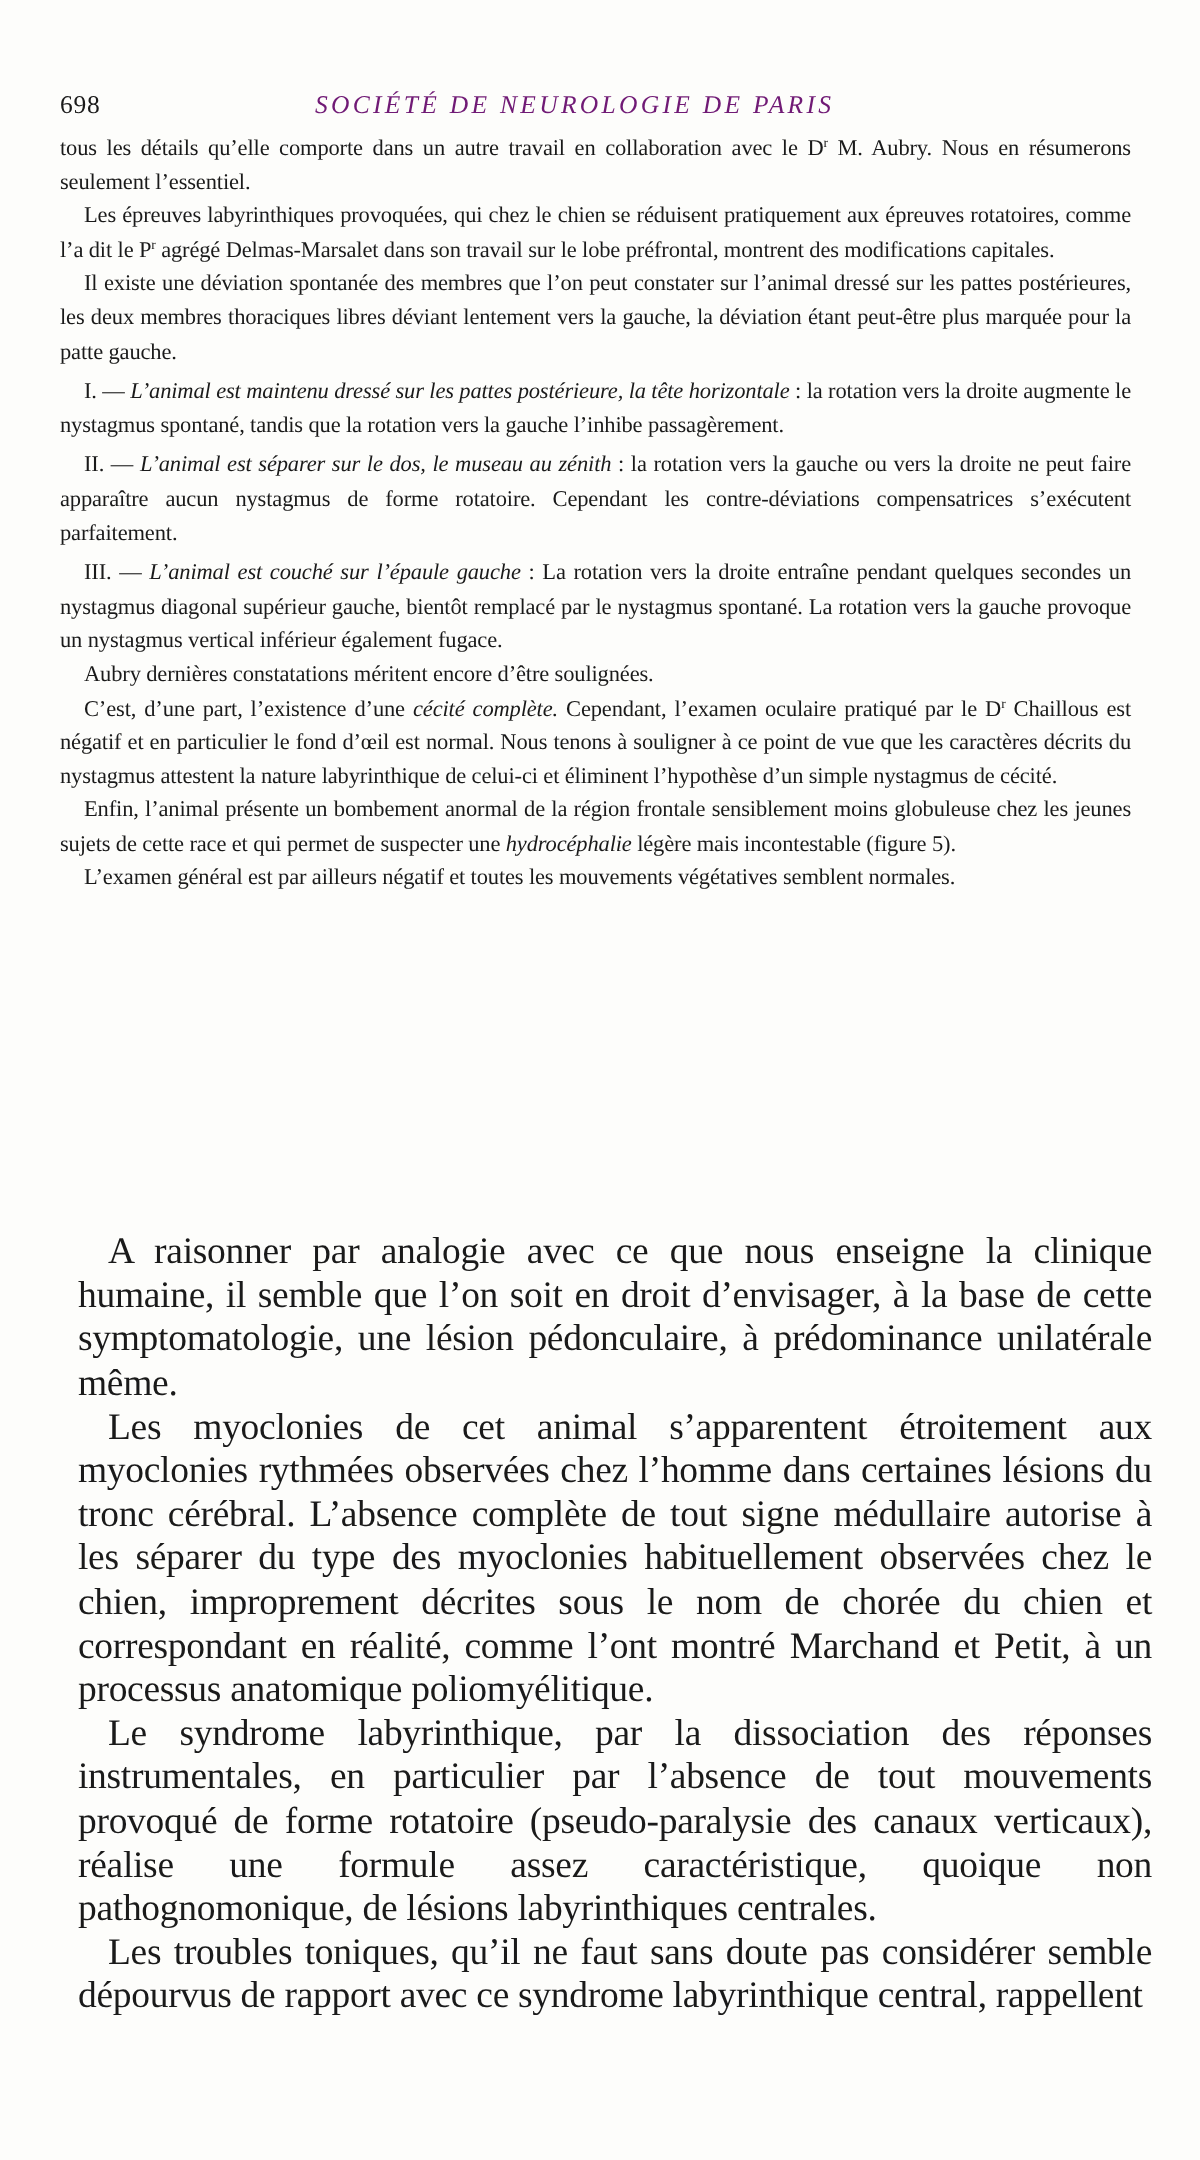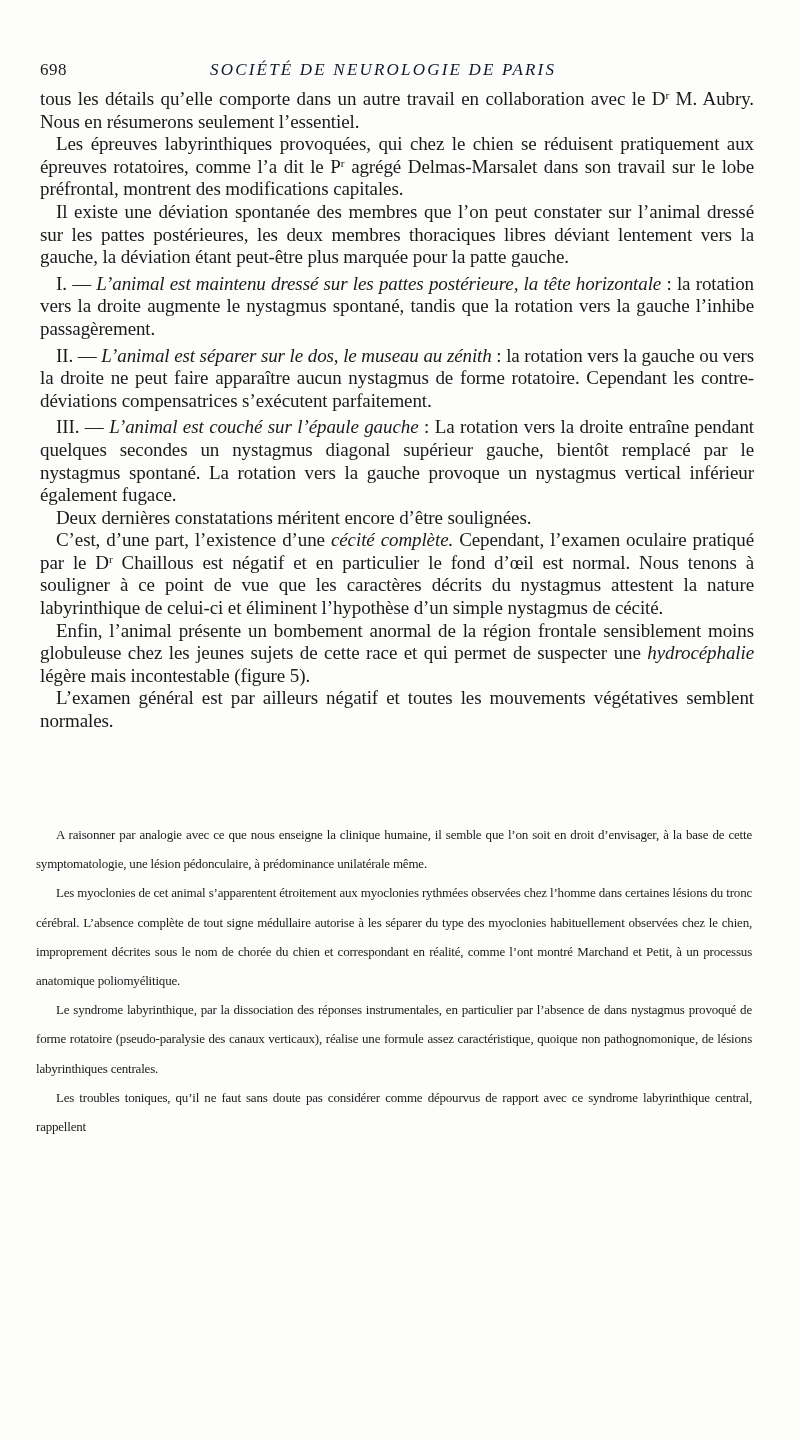--- a/index.html
+++ b/index.html
@@ -43,7 +43,7 @@
       font-size: 17px;
       font-style: italic;
       letter-spacing: 2.2px;
-      color: #0f172a;
+      color: #701a75;
     }
     .small-block {
       position: absolute;

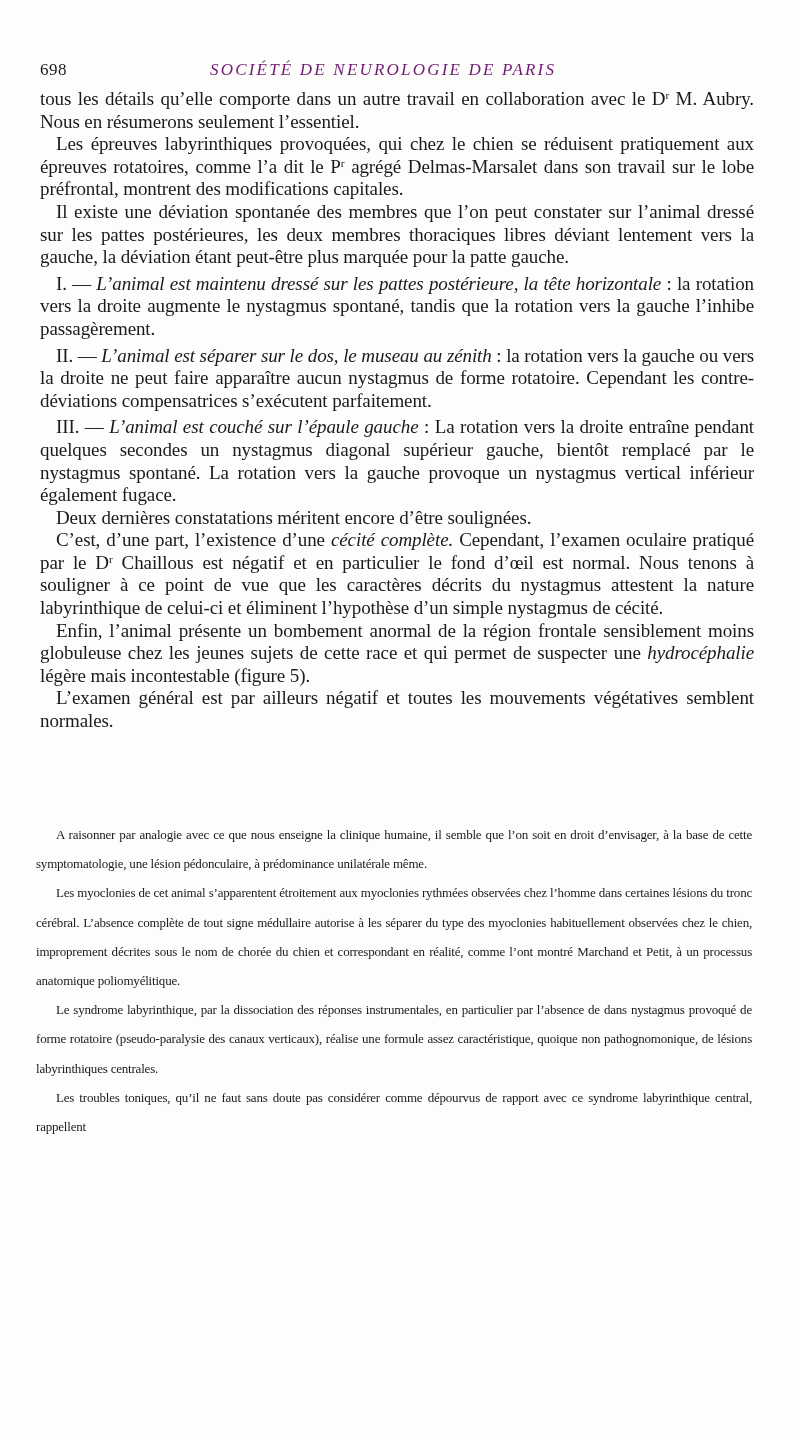--- a/index.html
+++ b/index.html
@@ -50,7 +50,7 @@
       left: 40px;
       top: 88px;
       width: 714px;
-      font-size: 19px;
+      font-size: 15px;
       line-height: 22.6px;
       text-align: justify;
       letter-spacing: -0.1px;

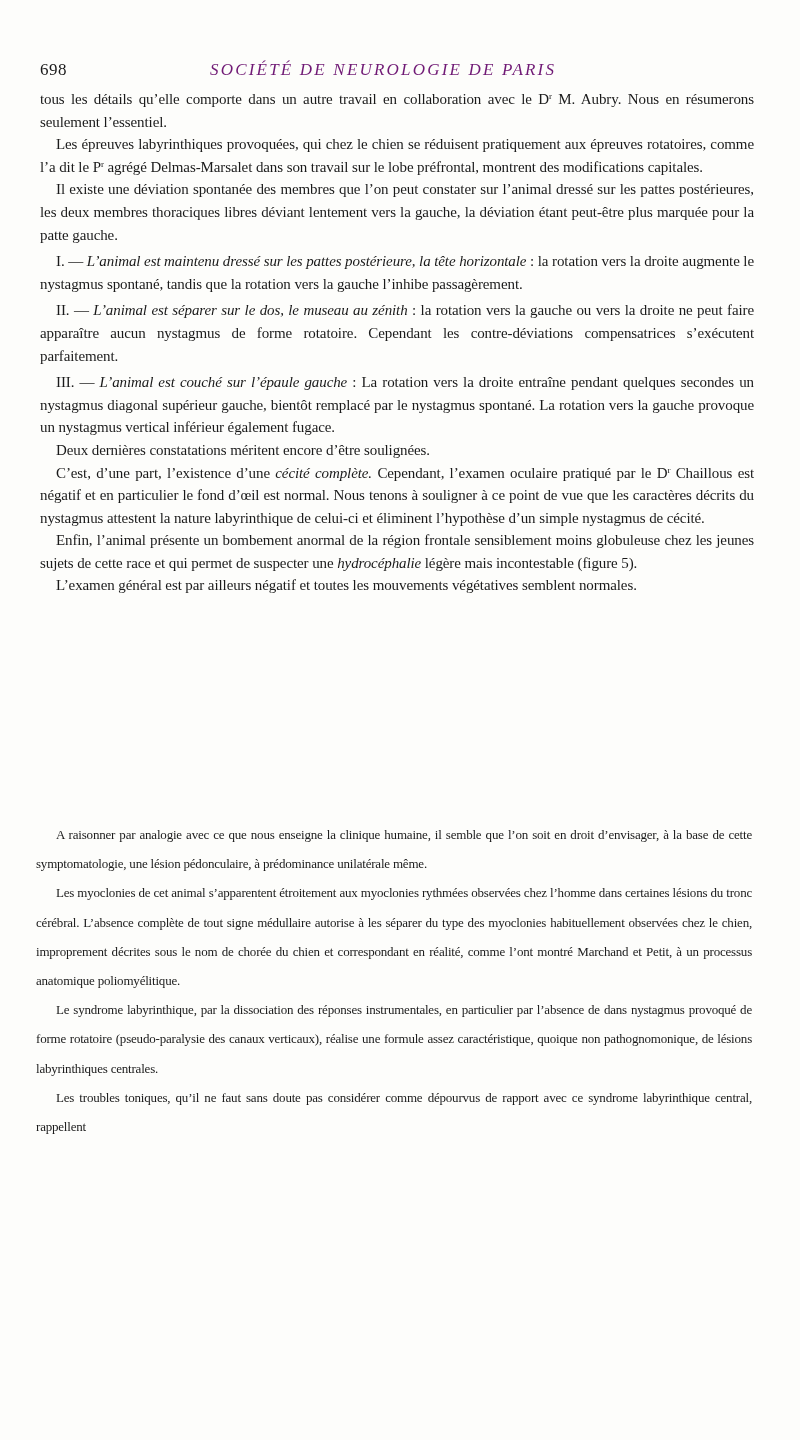--- a/index.html
+++ b/index.html
@@ -106,7 +106,7 @@
     <p class="indent gap-before"><span>III. — </span><em>L’animal est couché sur l’épaule gauche</em><span> : La rotation vers la  droite entraîne pendant quelques secondes un nystagmus diagonal supérieur gauche, bientôt remplacé par le nystagmus spontané. La rotation vers la gauche provoque un nystagmus vertical inférieur également fugace.</span></p>
 
 
-    <p class="indent">Deux dernières constatations méritent encore d’être soulignées.</p>
+    <p class="indent">Aubry dernières constatations méritent encore d’être soulignées.</p>
 
     <p class="indent"><span>C’est, d’une part, l’existence d’une </span><em>cécité complète.</em><span> Cependant, l’examen oculaire pratiqué par le D</span><sup>r</sup><span> Chaillous est négatif et en particulier le fond d’œil est normal. Nous tenons à souligner à ce point de vue que les caractères décrits du nystagmus attestent la nature labyrinthique de celui-ci et éliminent l’hypothèse d’un simple nystagmus de cécité.</span></p>
 

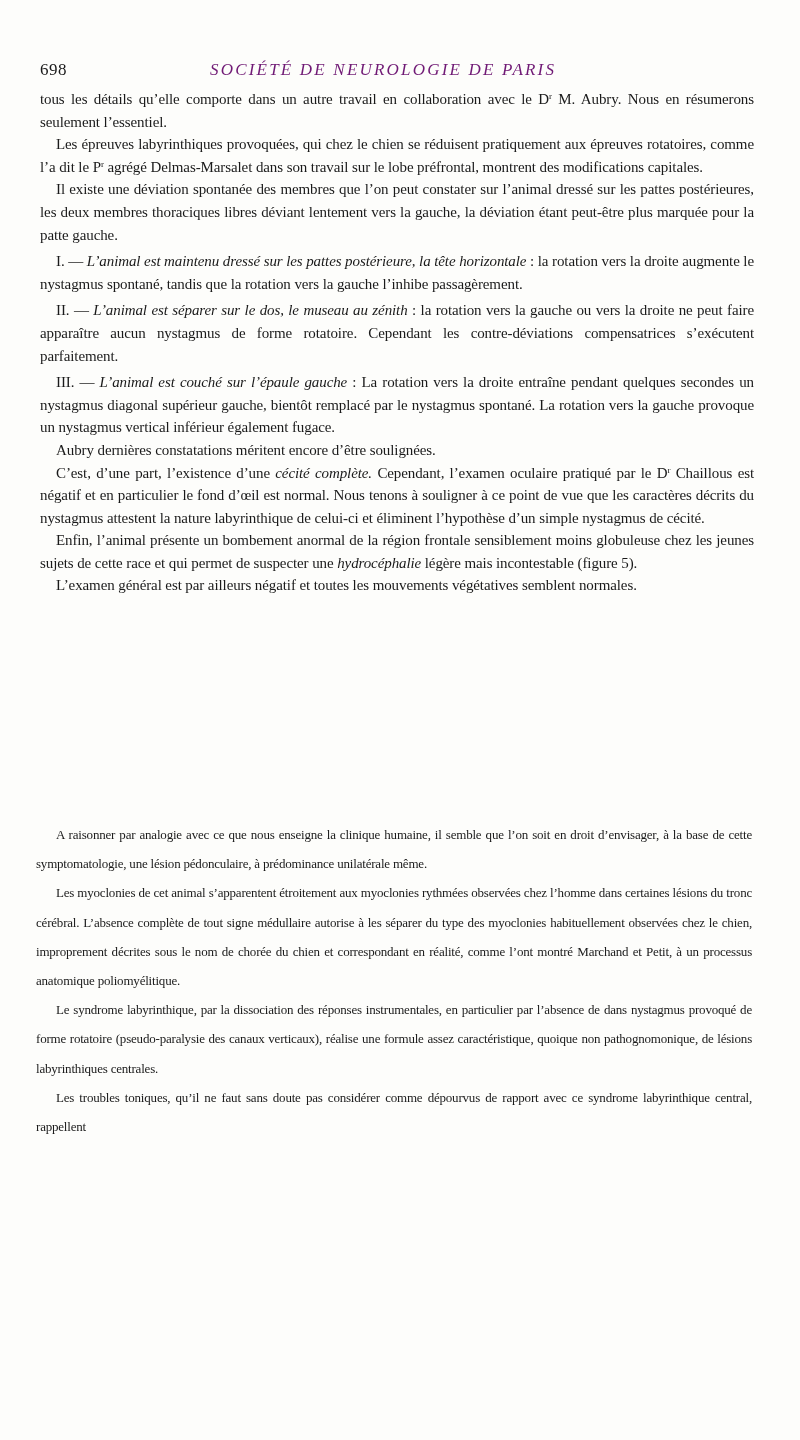--- a/index.html
+++ b/index.html
@@ -67,10 +67,10 @@
     }
     .large-block {
       position: absolute;
-      left: 36px;
+      left: 52px;
       top: 820px;
       width: 716px;
-      font-size: 13px;
+      font-size: 25px;
       line-height: 29.2px;
       text-align: justify;
       letter-spacing: -0.2px;

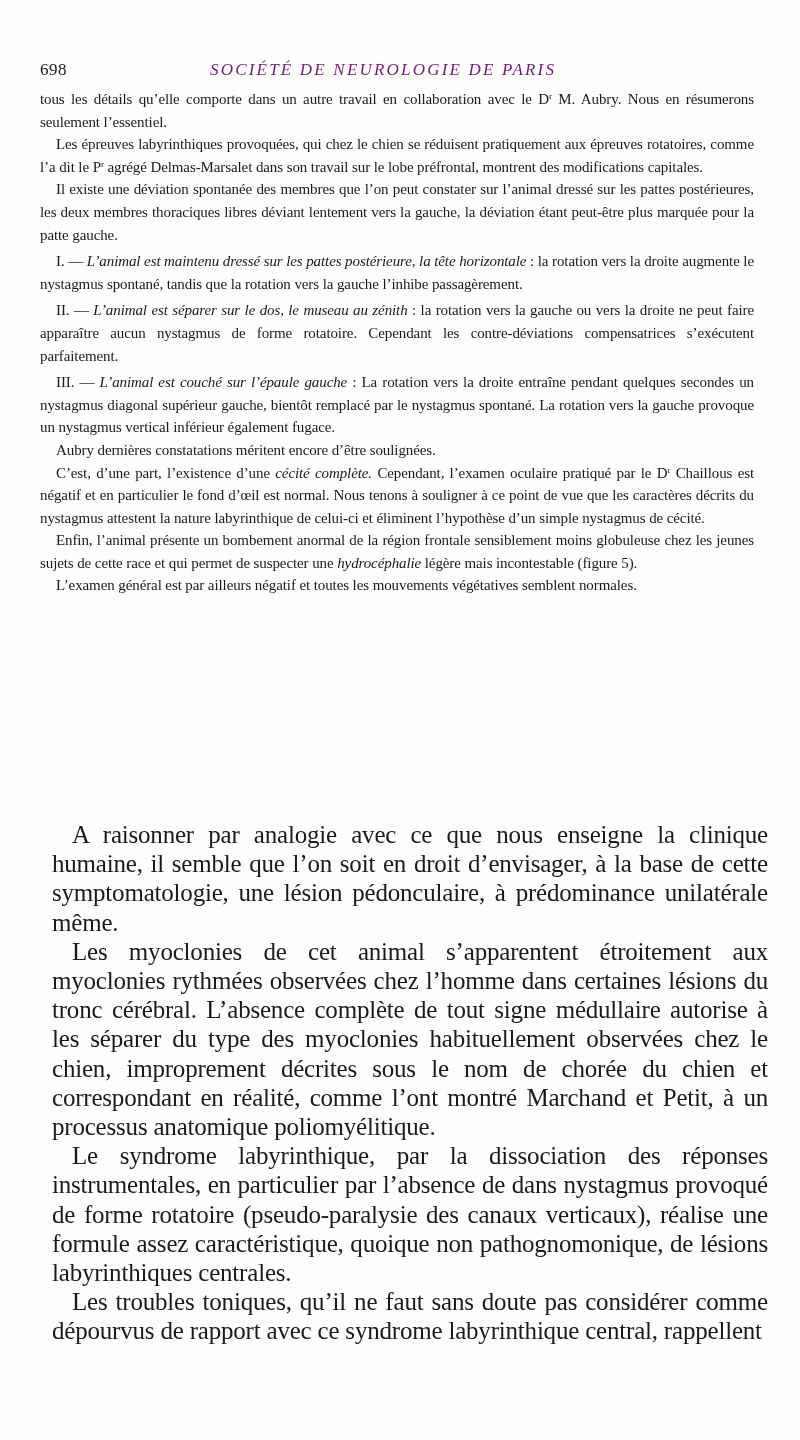--- a/index.html
+++ b/index.html
@@ -118,7 +118,7 @@
   <div class="large-block">
     <p>A raisonner par analogie  avec ce que  nous  enseigne la clinique  humaine, il semble que  l’on  soit  en droit  d’envisager,  à  la base de cette symptomatologie,  une  lésion  pédonculaire,  à  prédominance  unilatérale même.</p>
     <p>Les myoclonies de cet animal s’apparentent étroitement aux myoclonies rythmées observées chez l’homme  dans  certaines lésions du tronc cérébral.  L’absence complète de tout signe  médullaire autorise à les  séparer du  type des myoclonies habituellement observées chez le chien, improprement décrites sous le nom de chorée du chien et correspondant en réalité, comme l’ont  montré Marchand et Petit, à  un processus  anatomique poliomyélitique.</p>
-    <p>Le syndrome labyrinthique,  par la dissociation  des réponses  instrumentales, en particulier par l’absence de  dans nystagmus  provoqué de forme  rotatoire (pseudo-paralysie  des canaux verticaux), réalise une formule assez caractéristique,  quoique  non  pathognomonique,  de  lésions labyrinthiques centrales.</p>
+    <p>Le syndrome labyrinthique,  par la dissociation  des réponses  instrumentales, en particulier par l’absence de  tout mouvements  provoqué de forme  rotatoire (pseudo-paralysie  des canaux verticaux), réalise une formule assez caractéristique,  quoique  non  pathognomonique,  de  lésions labyrinthiques centrales.</p>
     <p>Les troubles toniques, qu’il ne faut sans doute  pas  considérer  comme dépourvus de  rapport avec ce syndrome labyrinthique central, rappellent</p>
   </div>
 

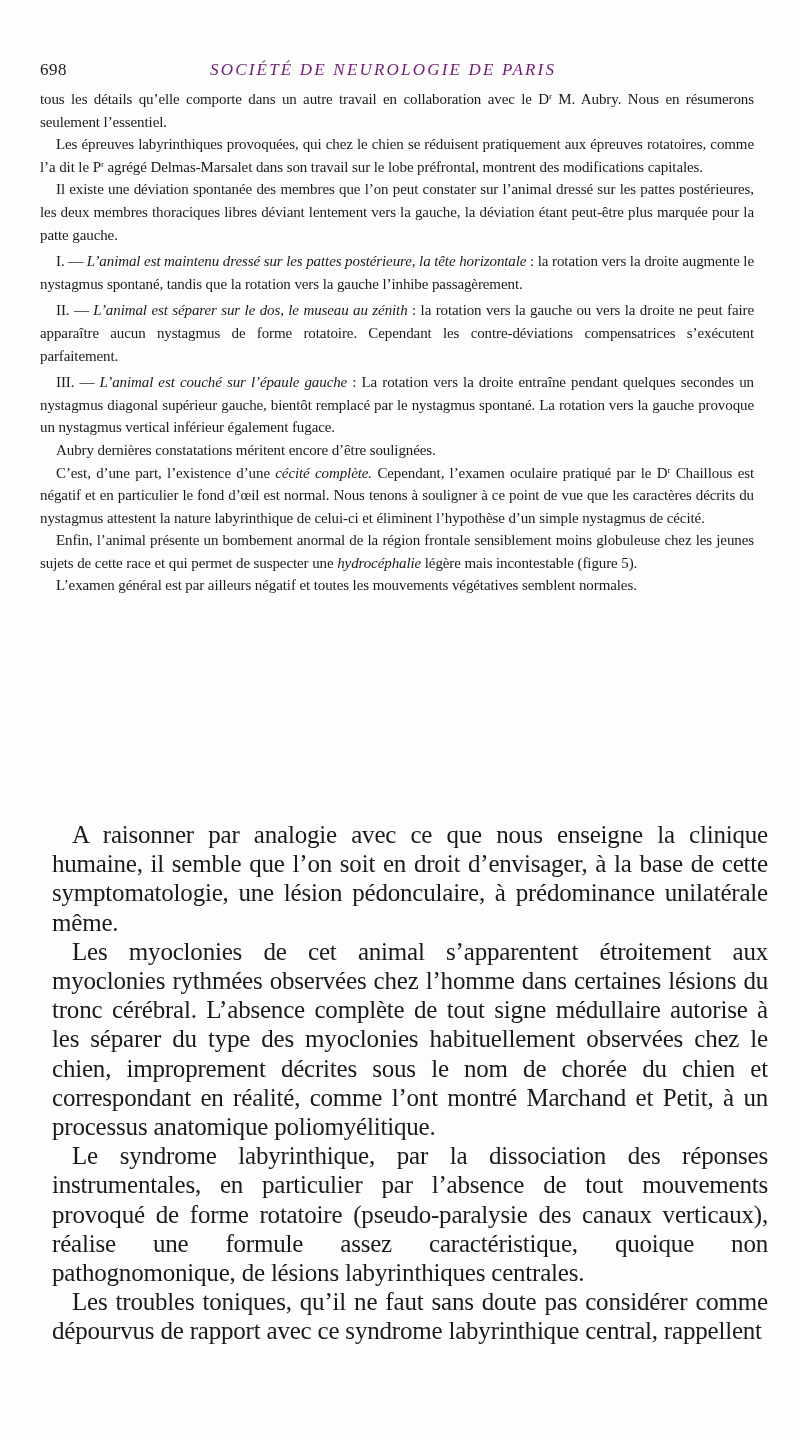--- a/index.html
+++ b/index.html
@@ -119,7 +119,7 @@
     <p>A raisonner par analogie  avec ce que  nous  enseigne la clinique  humaine, il semble que  l’on  soit  en droit  d’envisager,  à  la base de cette symptomatologie,  une  lésion  pédonculaire,  à  prédominance  unilatérale même.</p>
     <p>Les myoclonies de cet animal s’apparentent étroitement aux myoclonies rythmées observées chez l’homme  dans  certaines lésions du tronc cérébral.  L’absence complète de tout signe  médullaire autorise à les  séparer du  type des myoclonies habituellement observées chez le chien, improprement décrites sous le nom de chorée du chien et correspondant en réalité, comme l’ont  montré Marchand et Petit, à  un processus  anatomique poliomyélitique.</p>
     <p>Le syndrome labyrinthique,  par la dissociation  des réponses  instrumentales, en particulier par l’absence de  tout mouvements  provoqué de forme  rotatoire (pseudo-paralysie  des canaux verticaux), réalise une formule assez caractéristique,  quoique  non  pathognomonique,  de  lésions labyrinthiques centrales.</p>
-    <p>Les troubles toniques, qu’il ne faut sans doute  pas  considérer  comme dépourvus de  rapport avec ce syndrome labyrinthique central, rappellent</p>
+    <p>Les troubles toniques, qu’il ne faut sans doute  pas  considérer  semble dépourvus de  rapport avec ce syndrome labyrinthique central, rappellent</p>
   </div>
 
 </div>

